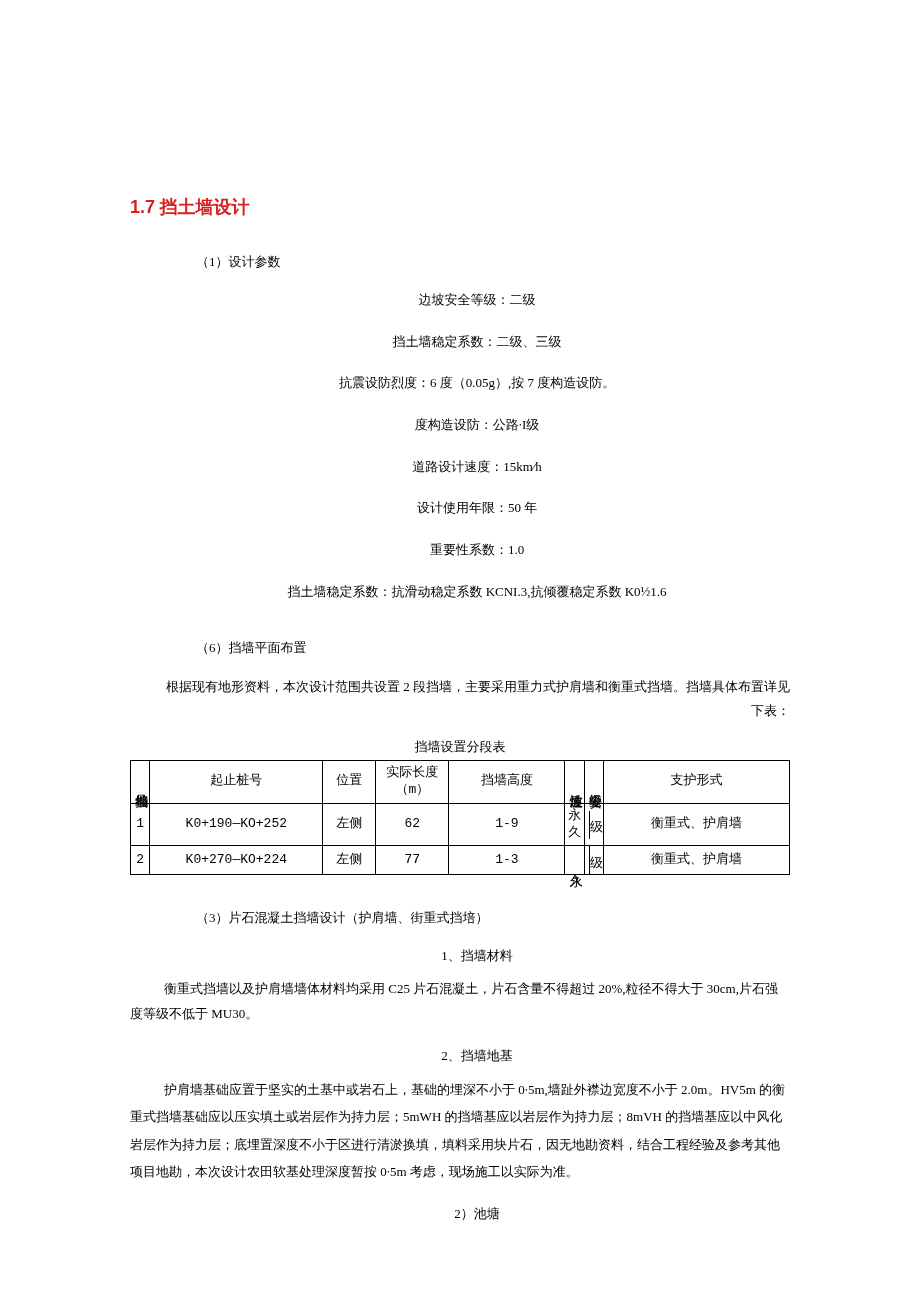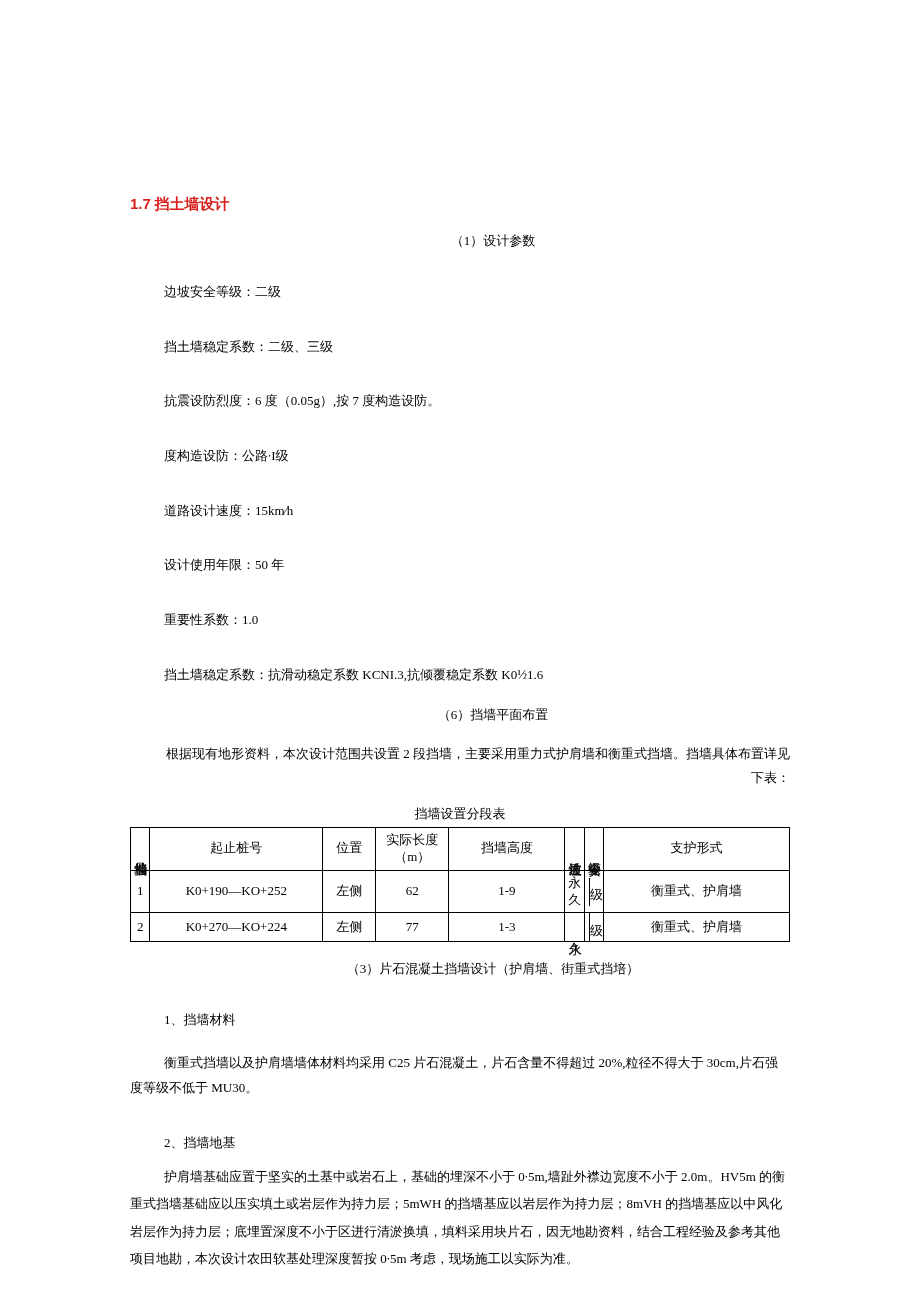--- a/index.html
+++ b/index.html
@@ -18,7 +18,7 @@
     color: #d8201f;
     font-family: "SimSun", "宋体", serif;
     font-weight: bold;
-    font-size: 15px;
+    font-size: 18px;
   }
   .heading .num {
     font-family: Arial, "Helvetica Neue", sans-serif;

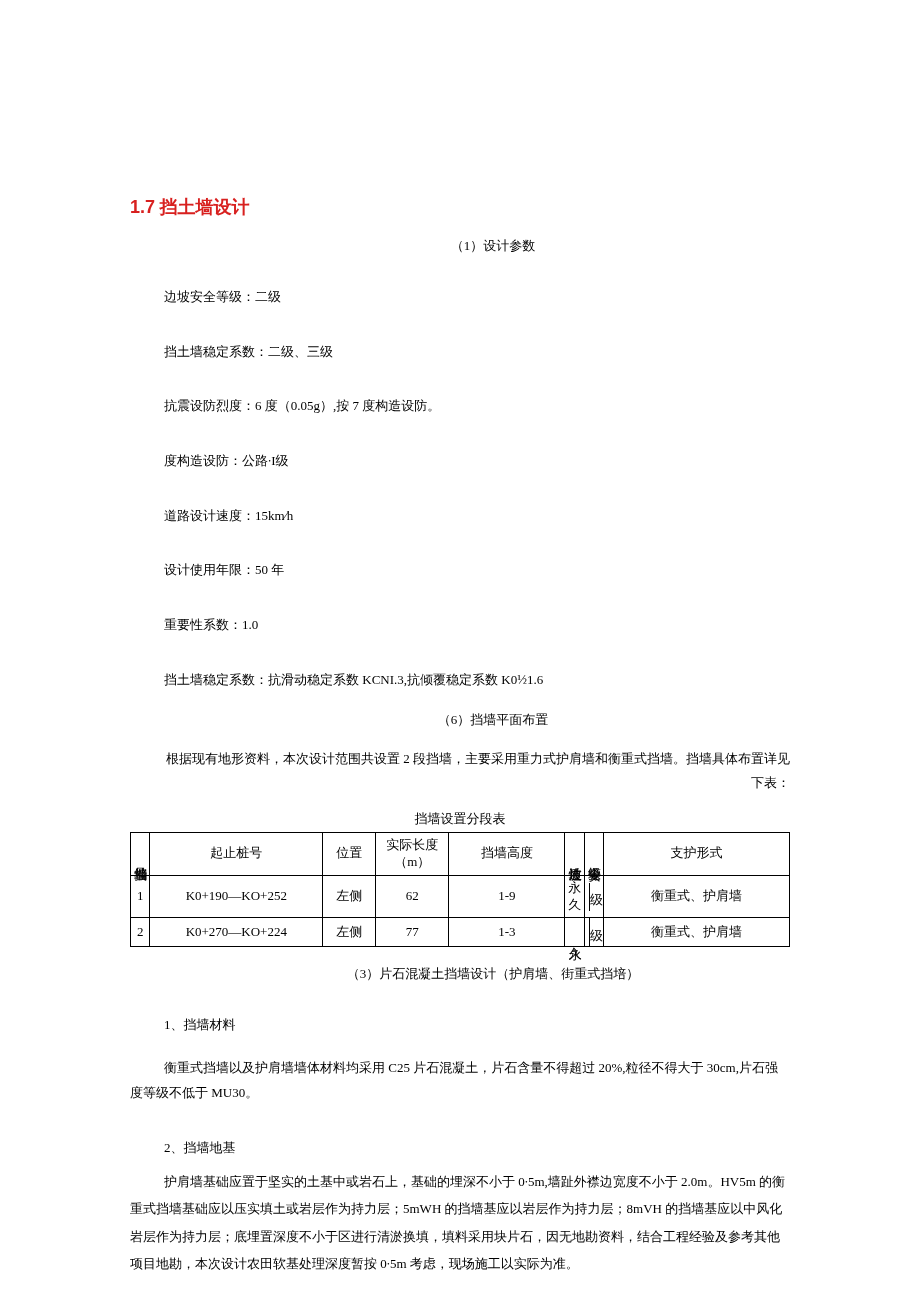--- a/index.html
+++ b/index.html
@@ -26,8 +26,7 @@
   }
   .sub-item {
     margin-left: 66px;
-    margin-top: 18px;
-    text-align: center;
+    margin-top: 34px;
   }
   .para {
     margin-left: 34px;

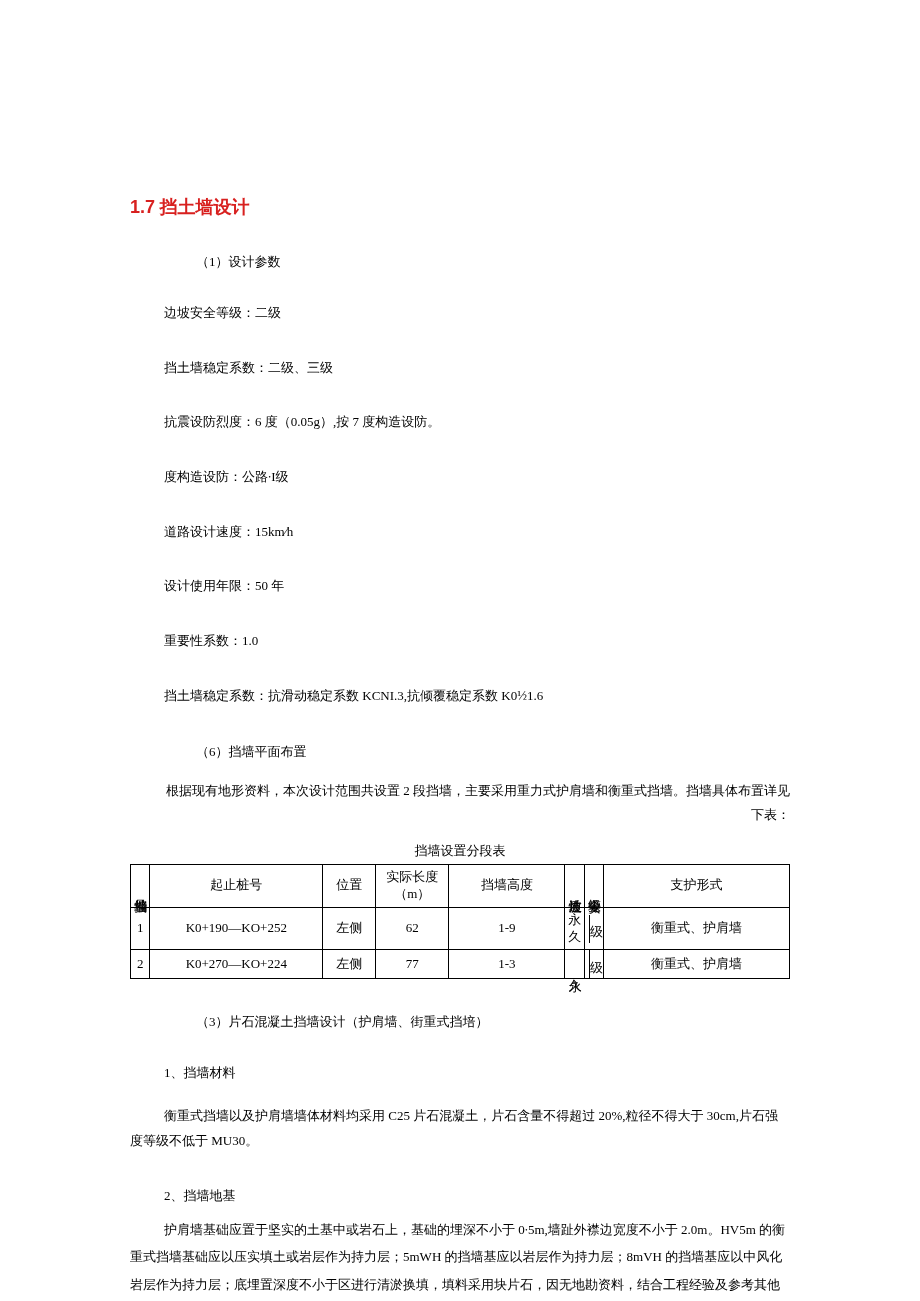--- a/index.html
+++ b/index.html
@@ -30,8 +30,9 @@
   }
   .para {
     margin-left: 34px;
-    margin-top: 30px;
+    margin-top: 17px;
     line-height: 1.9;
+    text-align: center;
   }
   .table-wrap {
     margin-top: 14px;

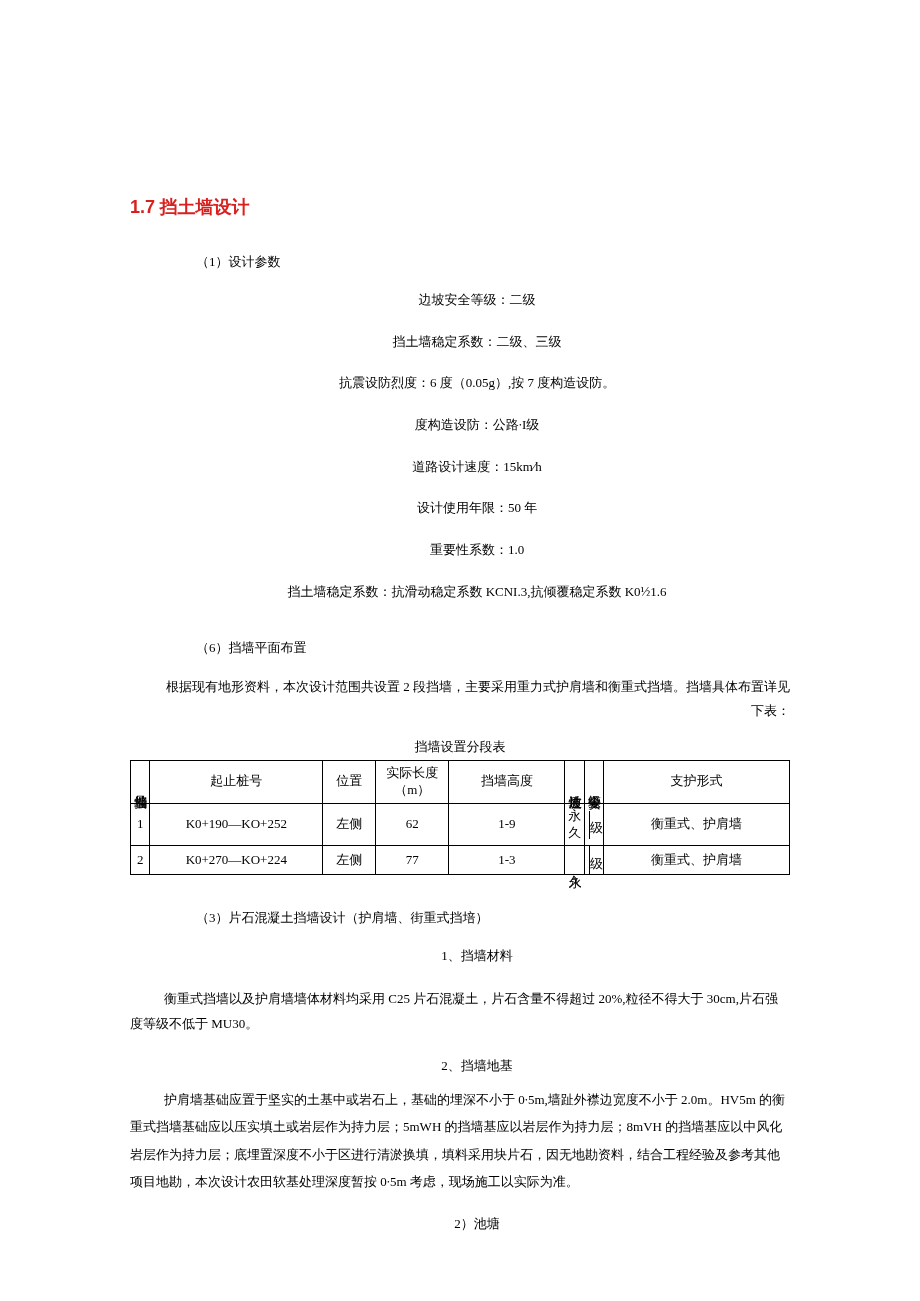--- a/index.html
+++ b/index.html
@@ -44,6 +44,7 @@
   table {
     border-collapse: collapse;
     width: 100%;
+    font-family: Liberation Mono, monospace;
   }
   th, td {
     border: 1px solid #000;

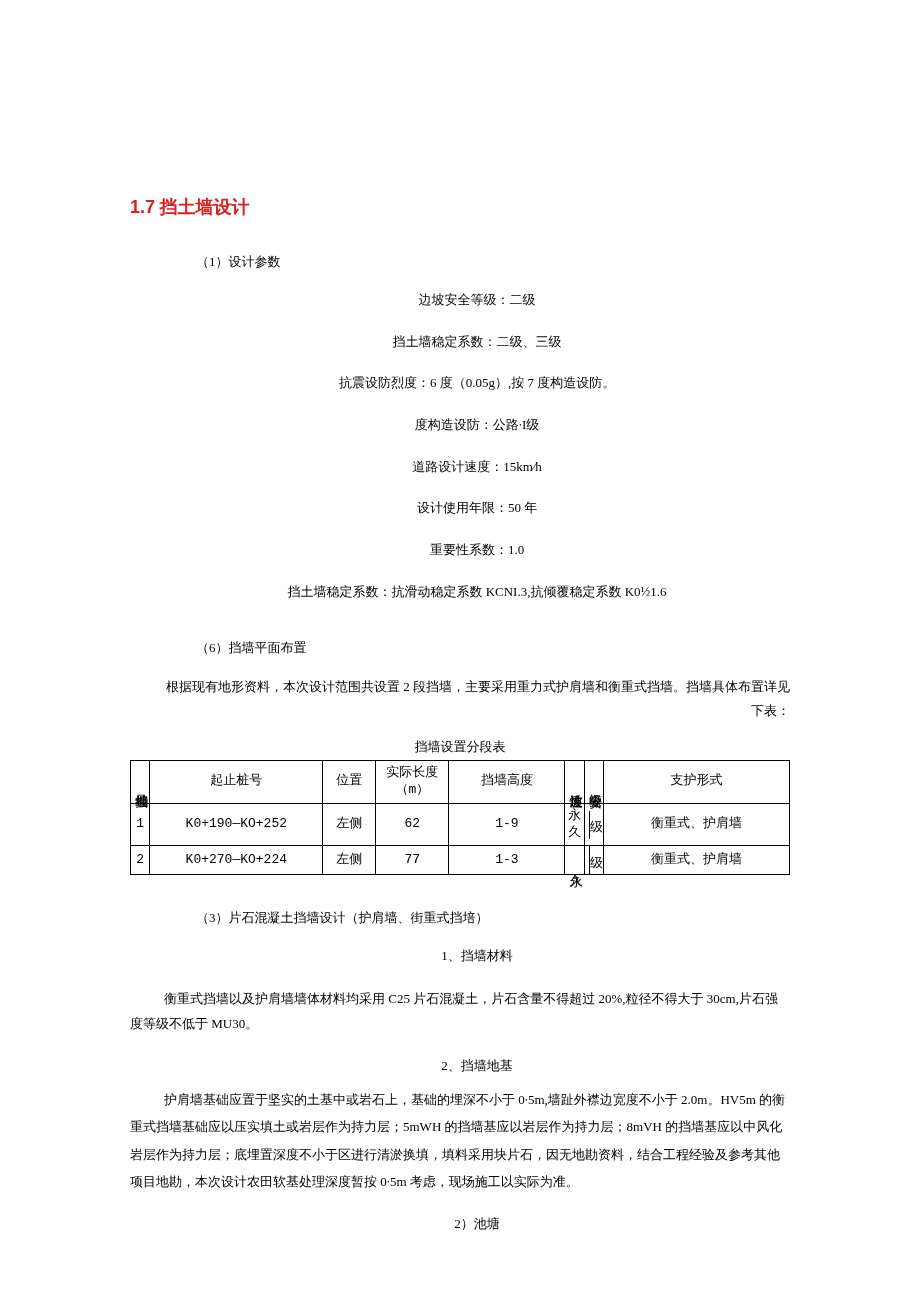--- a/index.html
+++ b/index.html
@@ -175,7 +175,7 @@
 
   <div class="para">1、挡墙材料</div>
 
-  <div style="margin-top:18px; line-height:1.9;">
+  <div style="margin-top:8px; line-height:1.9;">
     <span style="display:inline-block; text-indent:34px;">衡重式挡墙以及护肩墙墙体材料均采用 C25 片石混凝土，片石含量不得超过 20%,粒径不得大于 30cm,片石强度等级不低于 MU30。</span>
   </div>
 

